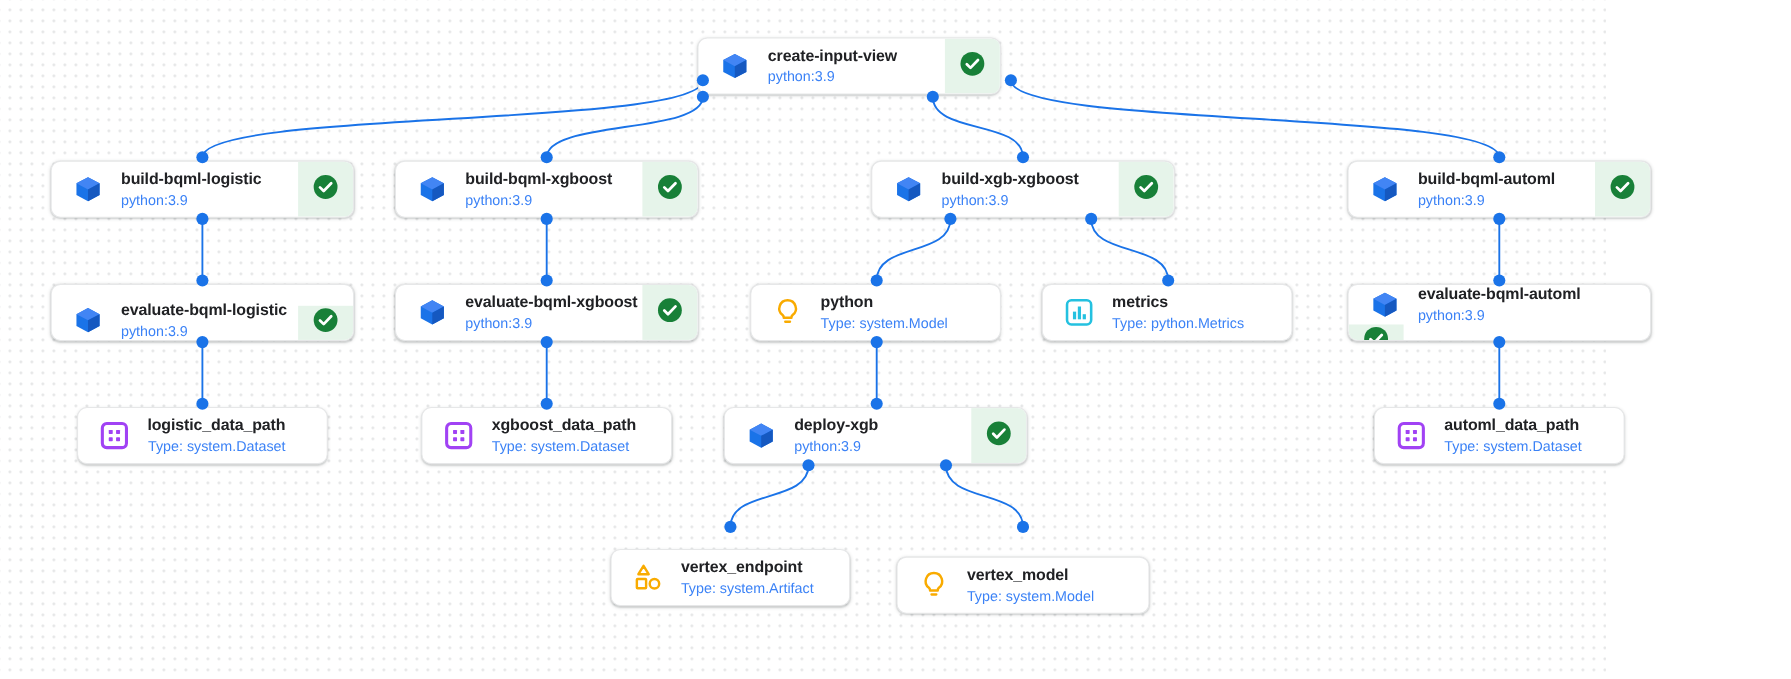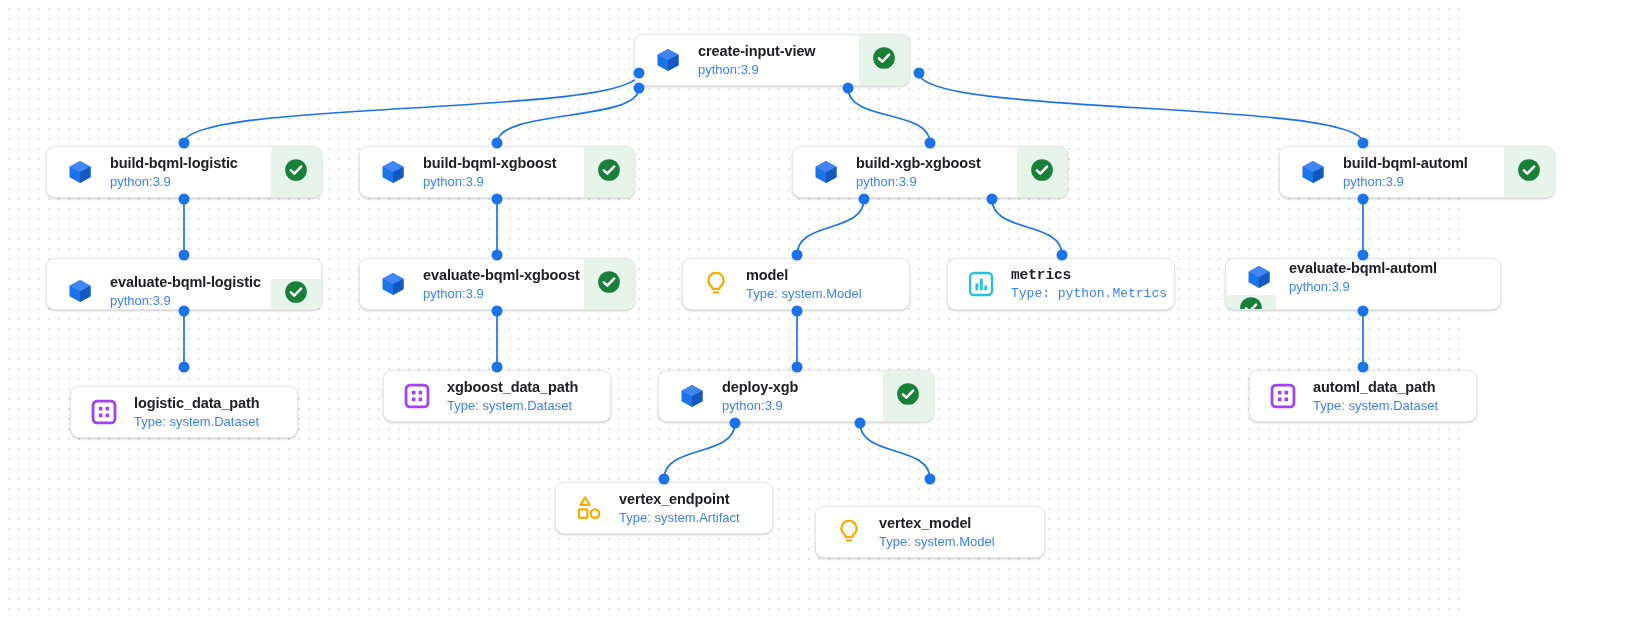--- a/index.html
+++ b/index.html
@@ -191,7 +191,7 @@
       </svg></span>
       </div>
     </div>
-    <div class="node task" style="left: 1279px; top: 146px; width: 276px;">
+    <div class="node task" style="left: 1225px; top: 146px; width: 276px;">
       <div class="node-body">
         <span class="node-icon">
           <svg width="28" height="28" viewBox="0 0 24 24" aria-hidden="true">

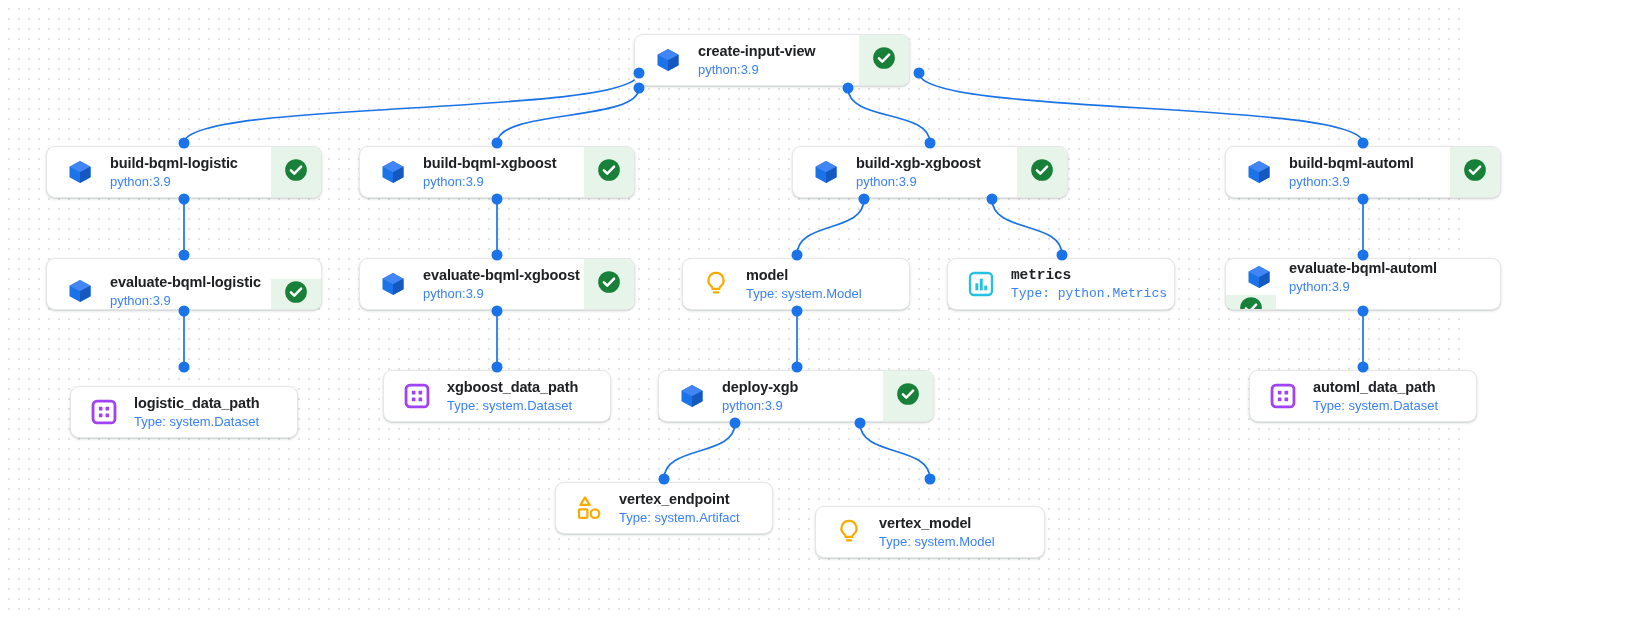--- a/index.html
+++ b/index.html
@@ -263,7 +263,7 @@
       </svg>
         </span>
         <div class="node-text">
-          <div class="node-title">model</div>
+          <div class="node-title">python</div>
           <div class="node-sub">Type: system.Model</div>
         </div>
       </div>

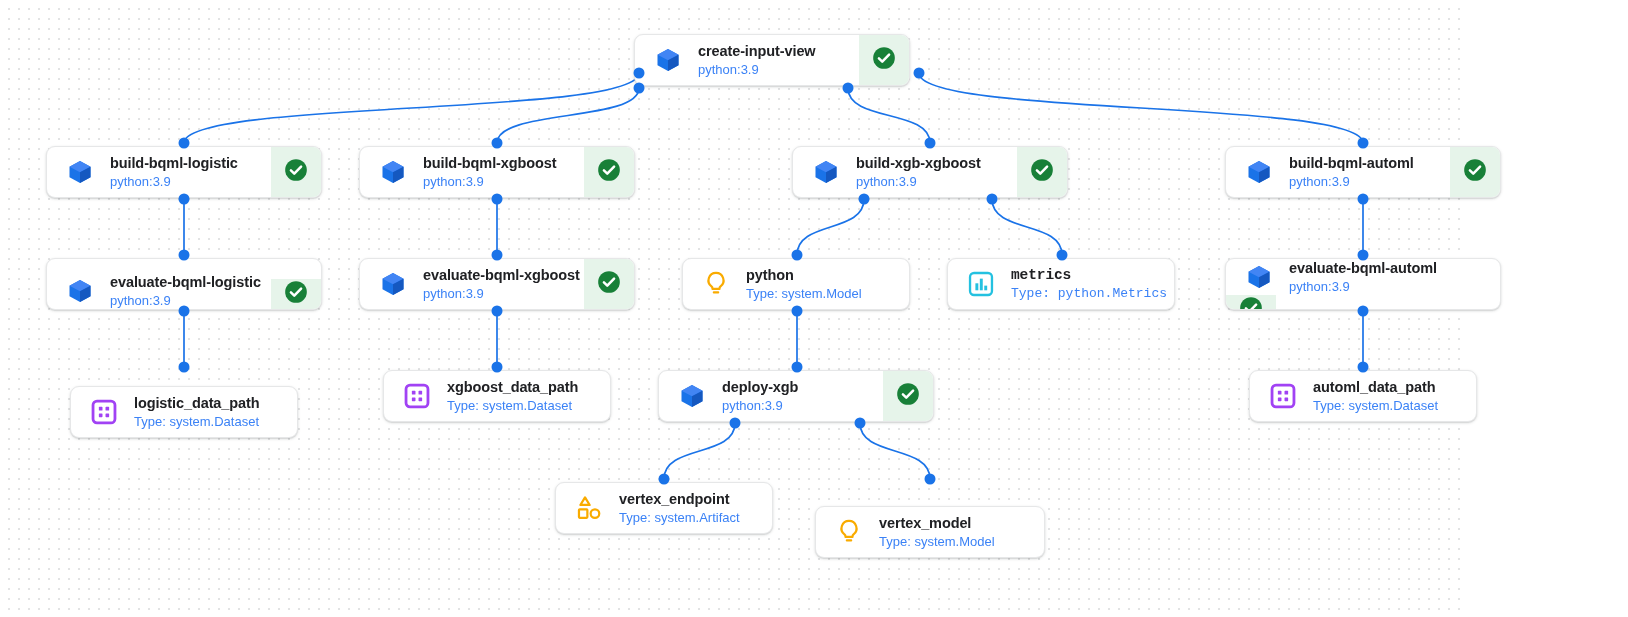--- a/index.html
+++ b/index.html
@@ -268,7 +268,7 @@
         </div>
       </div>
     </div>
-    <div class="node artifact" style="left: 947px; top: 258px; width: 228px; font-family: Liberation Mono, monospace;">
+    <div class="node artifact" style="left: 947px; top: 258px; width: 228px;">
       <div class="node-body">
         <span class="node-icon">
           <svg width="28" height="28" viewBox="0 0 24 24" aria-hidden="true">

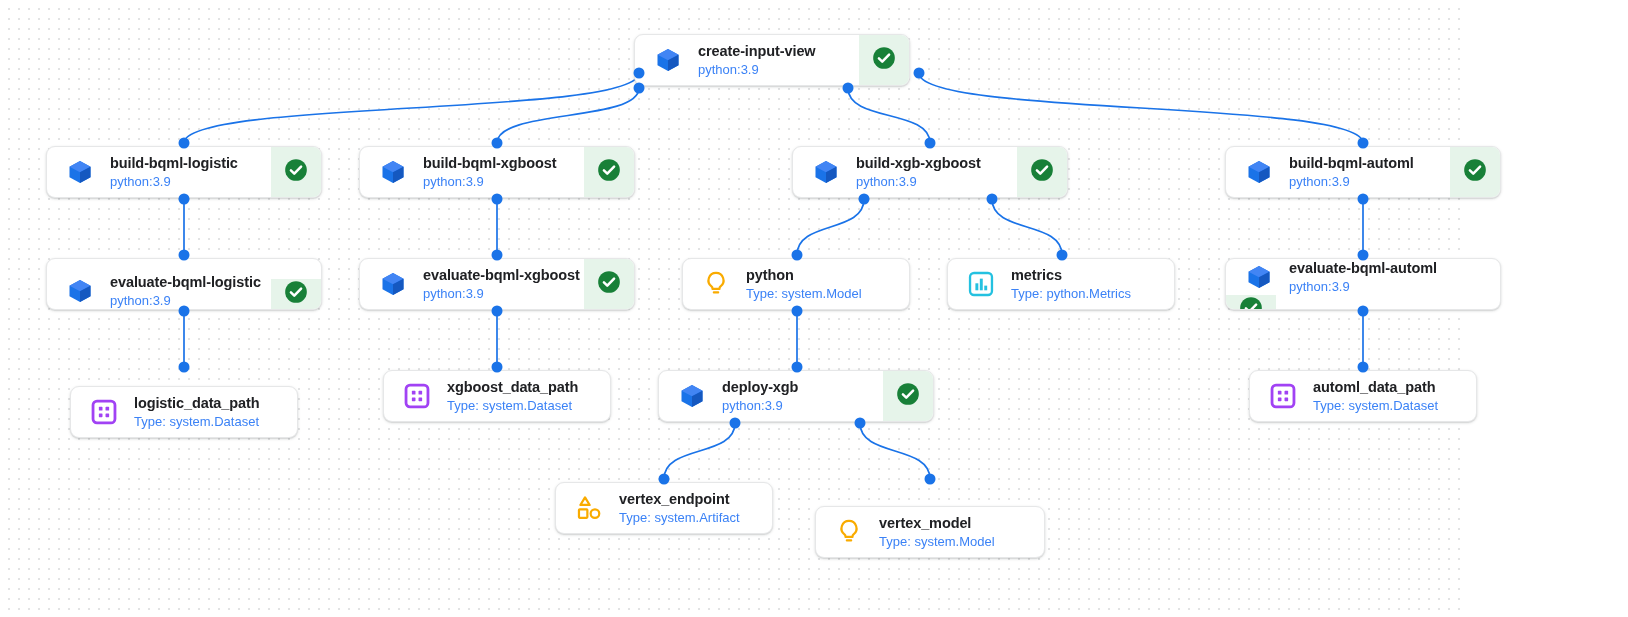--- a/index.html
+++ b/index.html
@@ -305,7 +305,7 @@
       </svg></span>
       </div>
     </div>
-    <div class="node artifact" style="left: 70px; top: 386px; width: 228px;">
+    <div class="node artifact" style="left: 70px; top: 370px; width: 228px; text-align: right;">
       <div class="node-body">
         <span class="node-icon">
           <svg width="28" height="28" viewBox="0 0 24 24" aria-hidden="true">

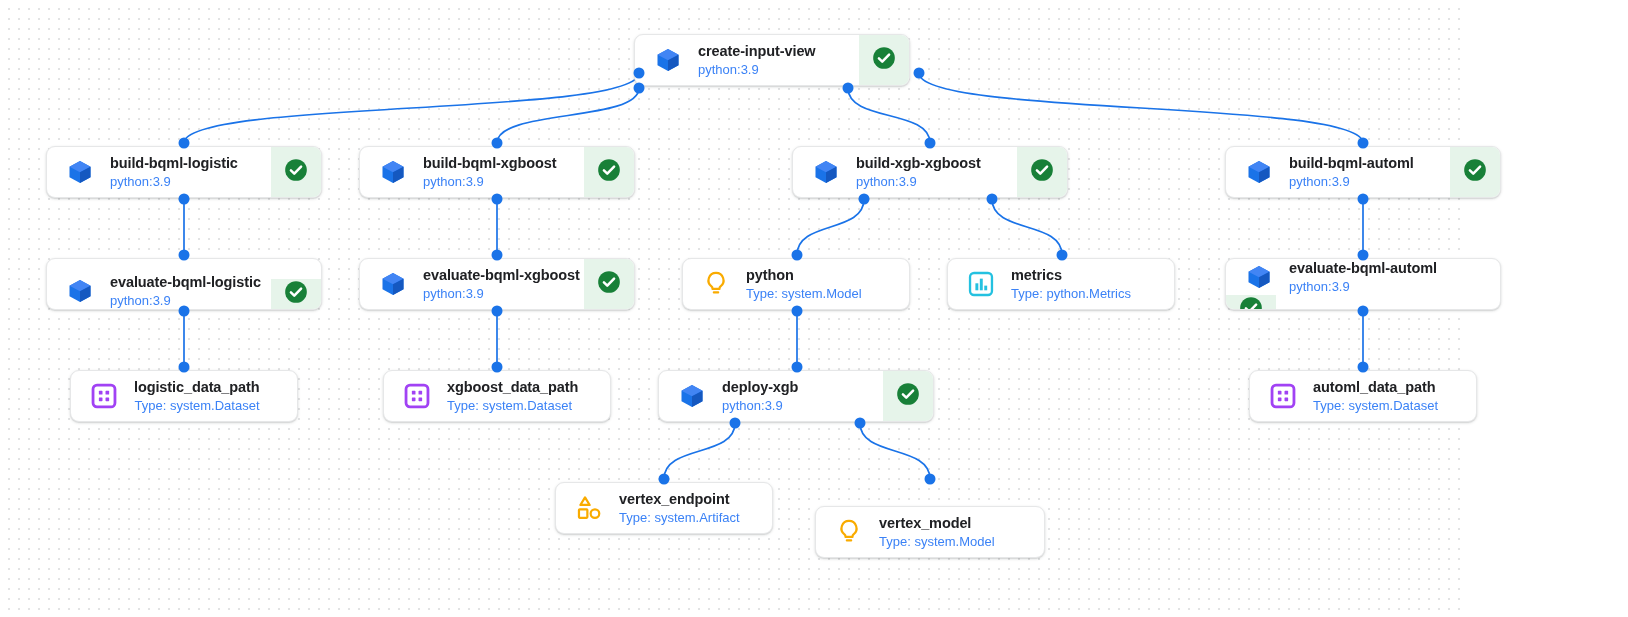--- a/index.html
+++ b/index.html
@@ -377,7 +377,7 @@
         </div>
       </div>
     </div>
-    <div class="node artifact" style="left: 555px; top: 482px; width: 218px;">
+    <div class="node artifact" style="left: 555px; top: 499px; width: 218px;">
       <div class="node-body">
         <span class="node-icon">
           <svg width="28" height="28" viewBox="0 0 24 24" aria-hidden="true">

